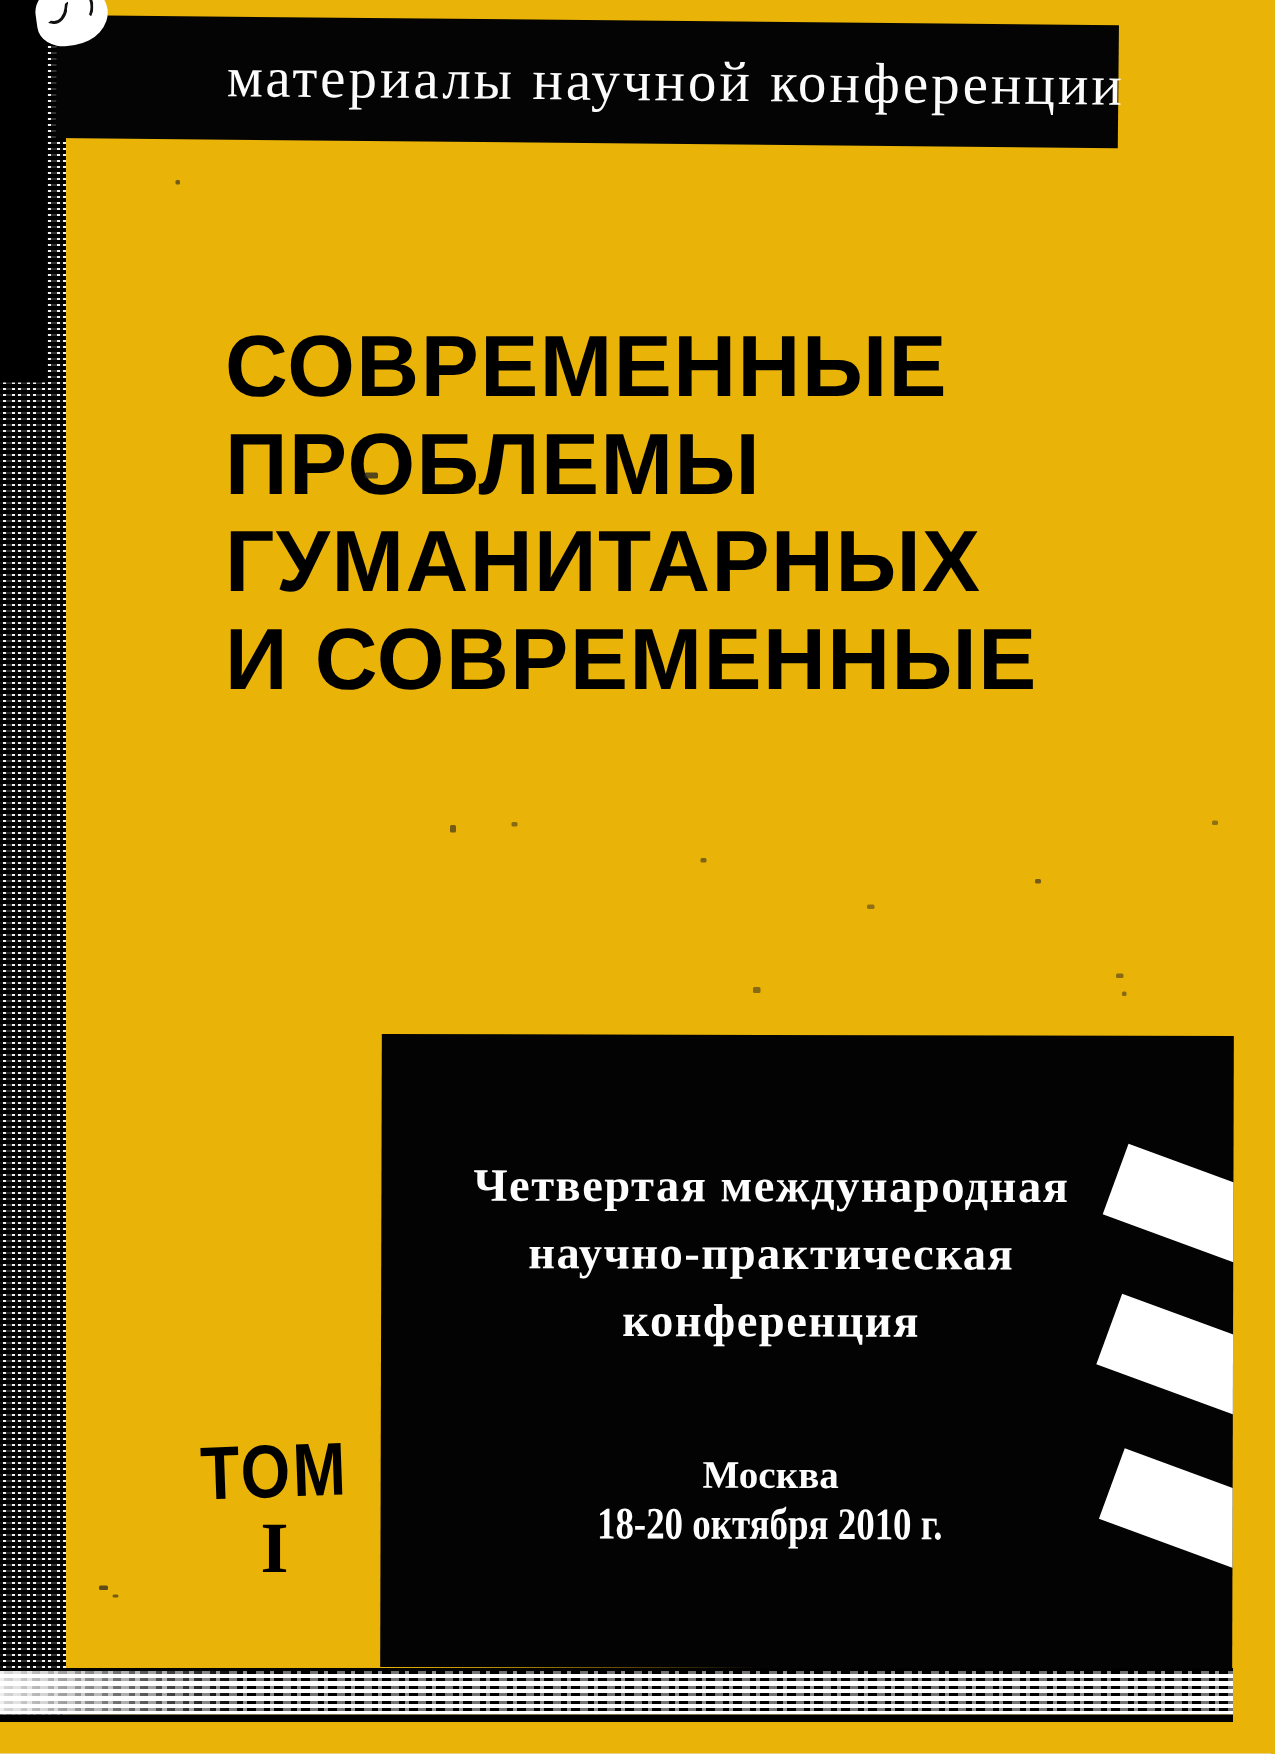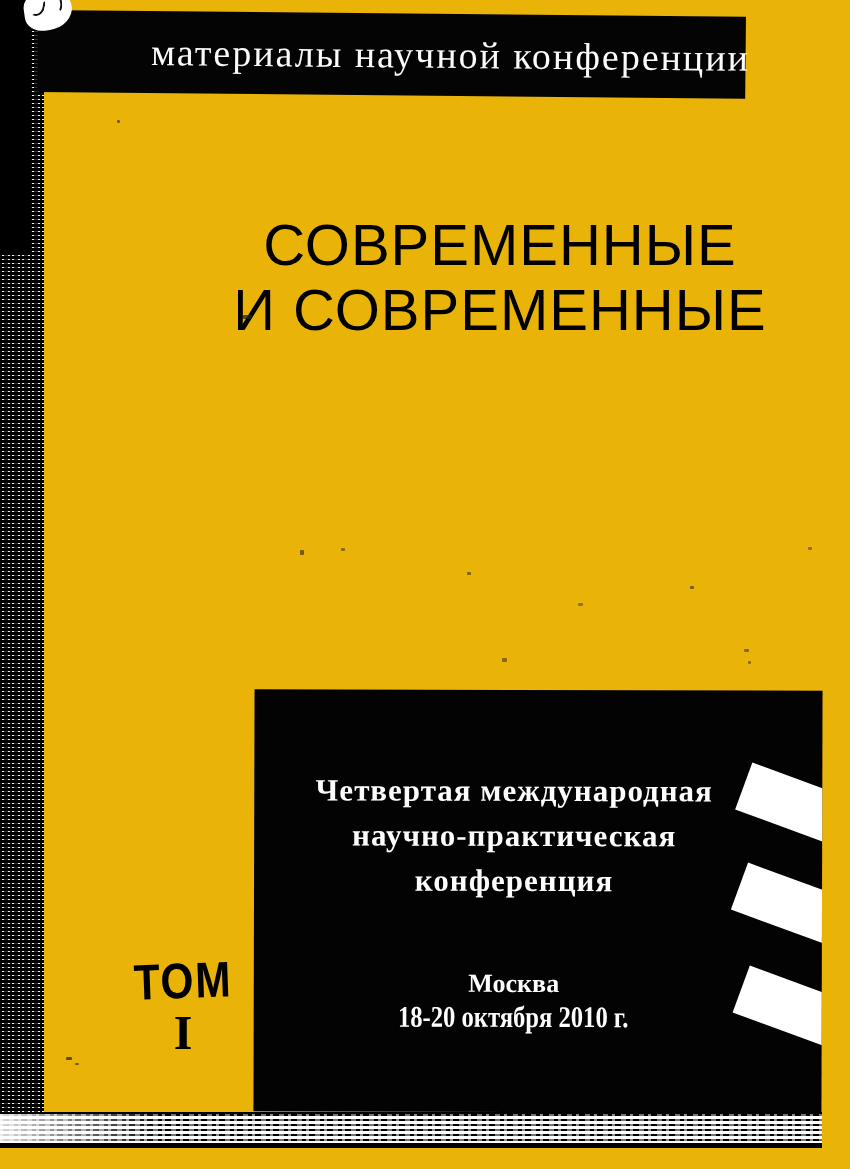--- a/index.html
+++ b/index.html
@@ -46,8 +46,8 @@
   
   .title{
     position:absolute;left:150px;top:212px;width:700px;z-index:3;
-    text-align:center;color:#000;
-    font-family:"Liberation Sans",sans-serif;font-weight:400;
+    text-align:left;color:#000;
+    font-family:"Liberation Sans",sans-serif;font-weight:700;
     font-size:58px;line-height:65px;letter-spacing:1px;white-space:nowrap;
   }
   

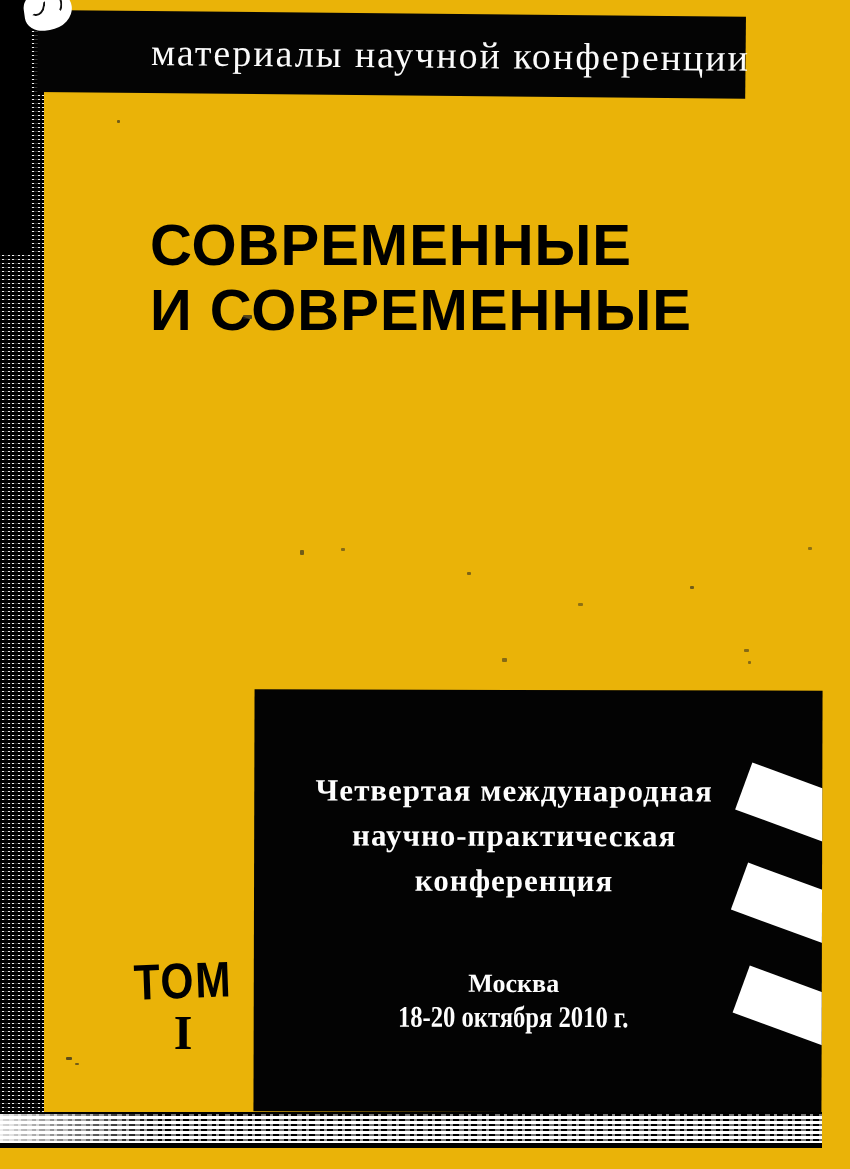--- a/index.html
+++ b/index.html
@@ -115,6 +115,7 @@
 
   <div class="title">
     <div>СОВРЕМЕННЫЕ</div>
+    <div>ПРОБЛЕМЫ</div>
     <div>И СОВРЕМЕННЫЕ</div>
   </div>
 

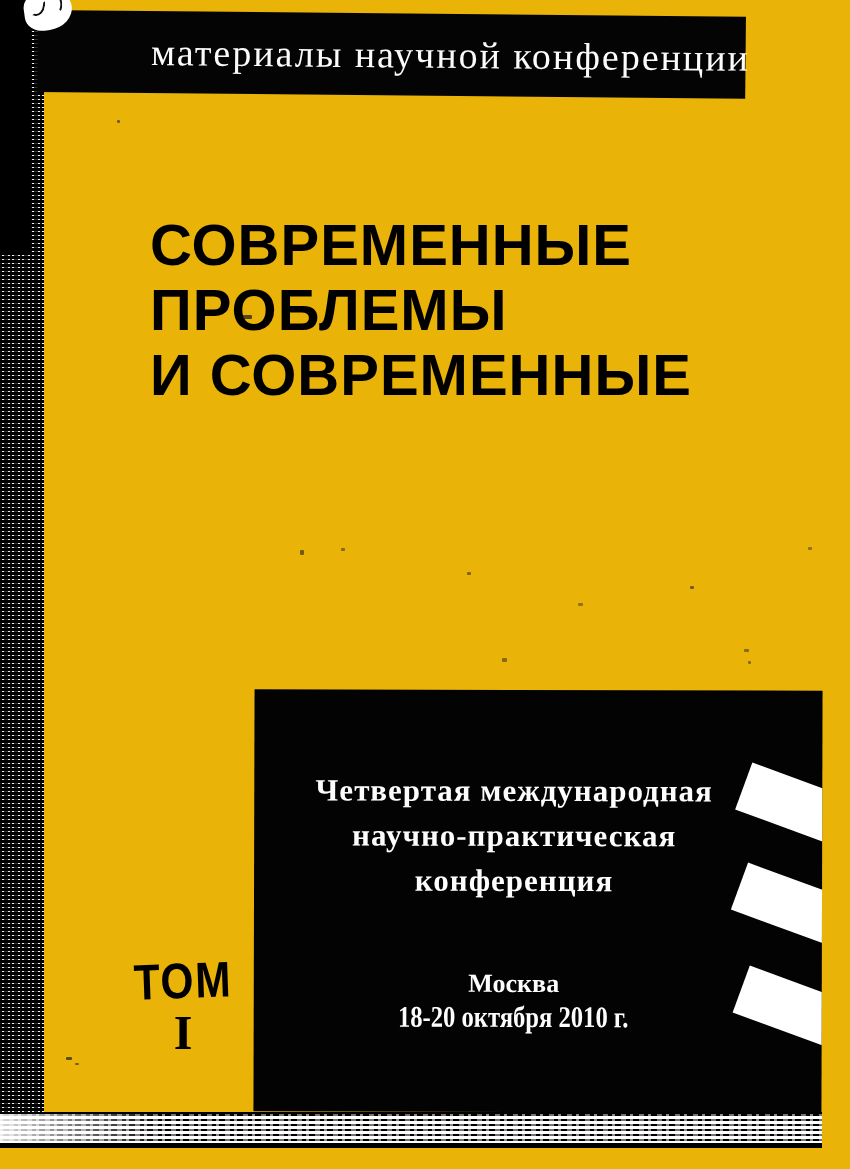--- a/index.html
+++ b/index.html
@@ -116,6 +116,7 @@
   <div class="title">
     <div>СОВРЕМЕННЫЕ</div>
     <div>ПРОБЛЕМЫ</div>
+    <div>ГУМАНИТАРНЫХ</div>
     <div>И СОВРЕМЕННЫЕ</div>
   </div>
 

